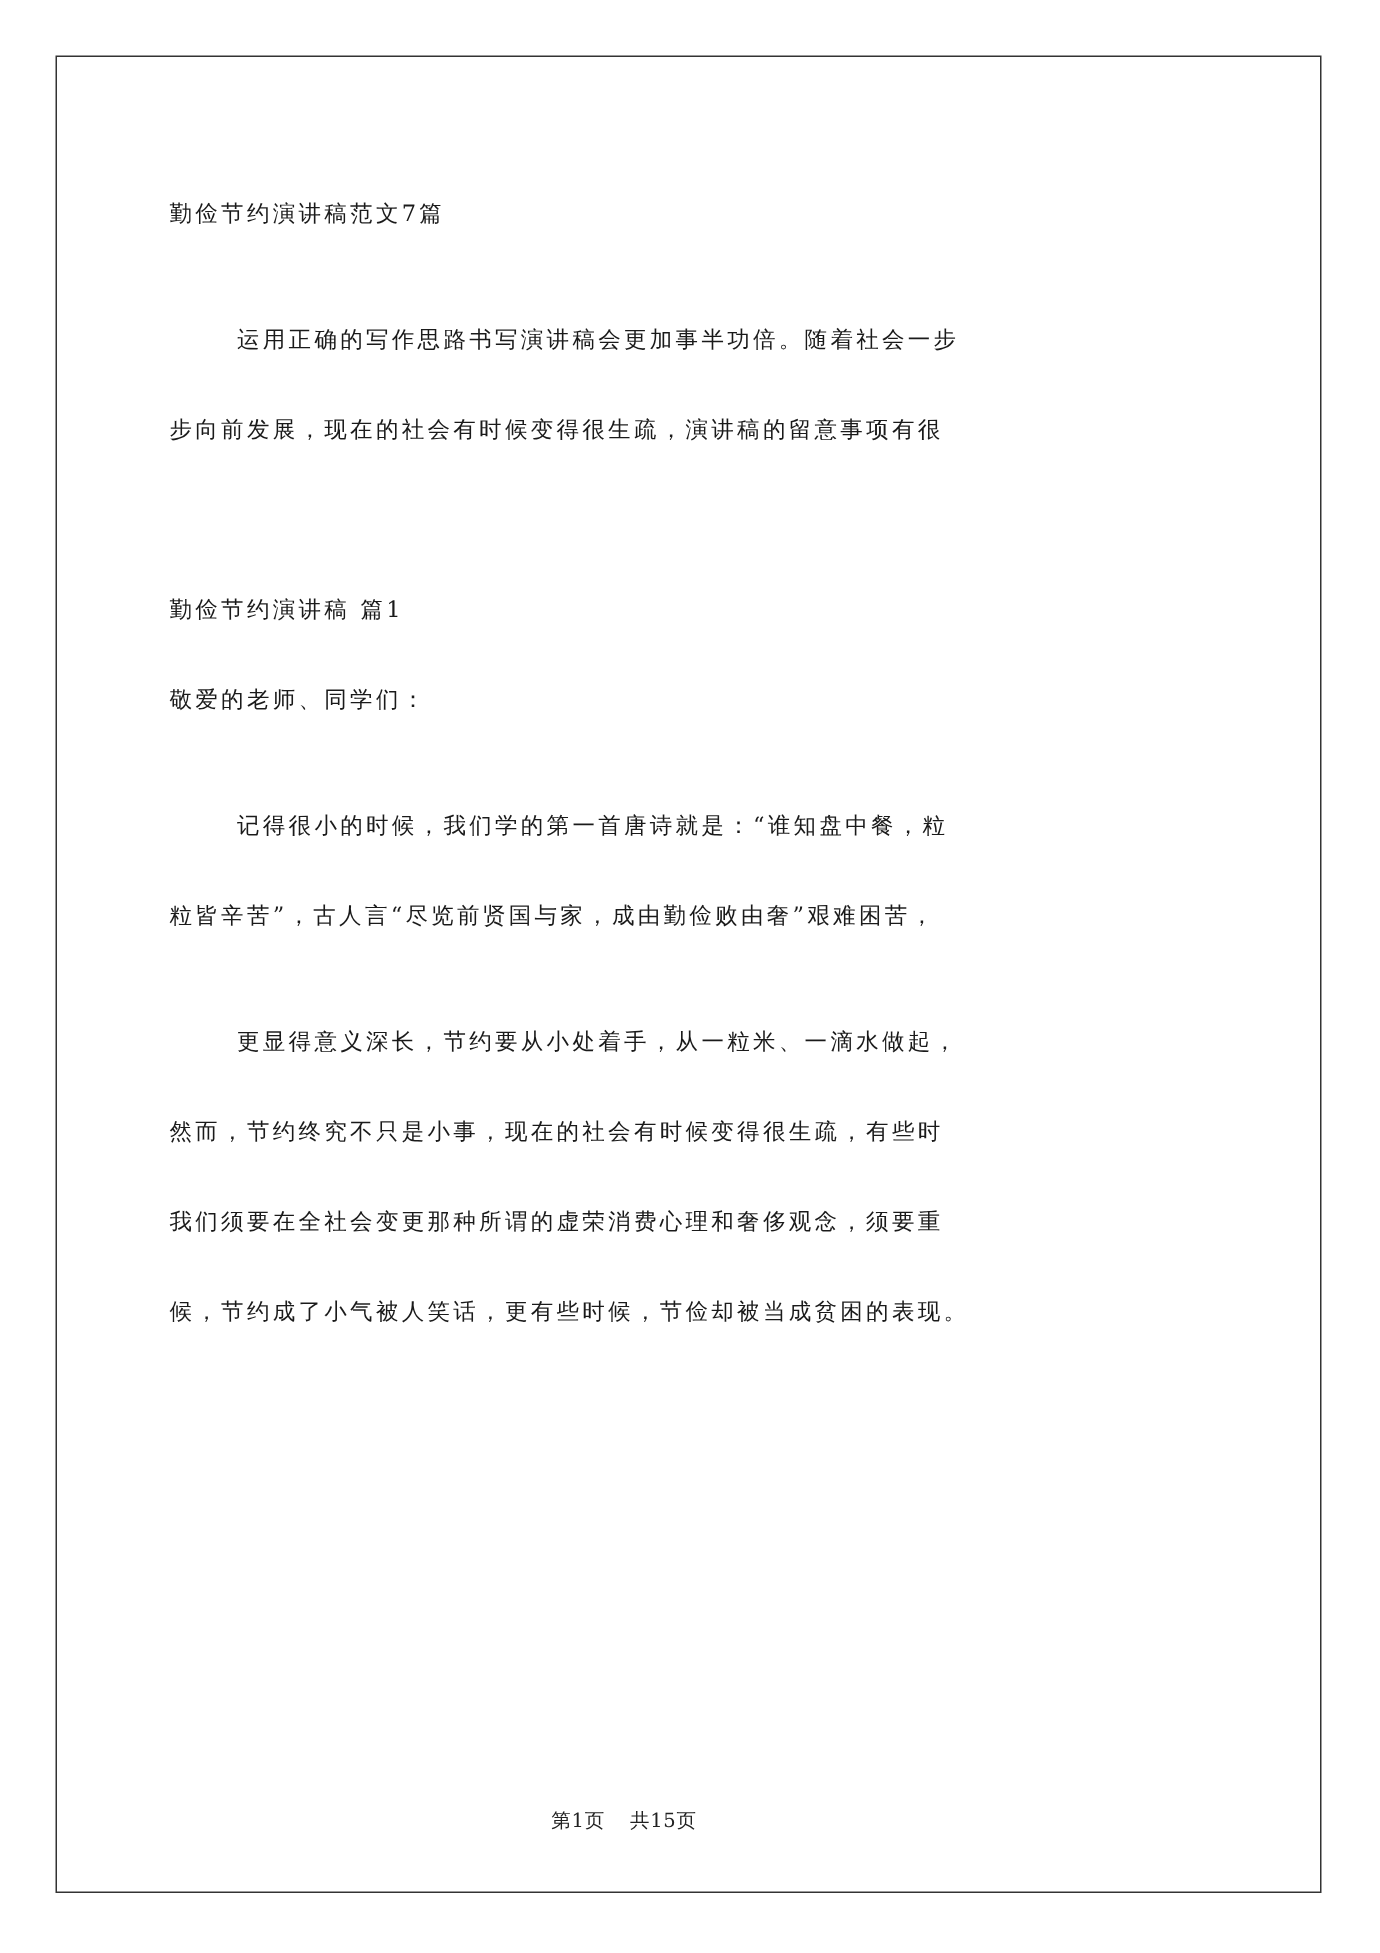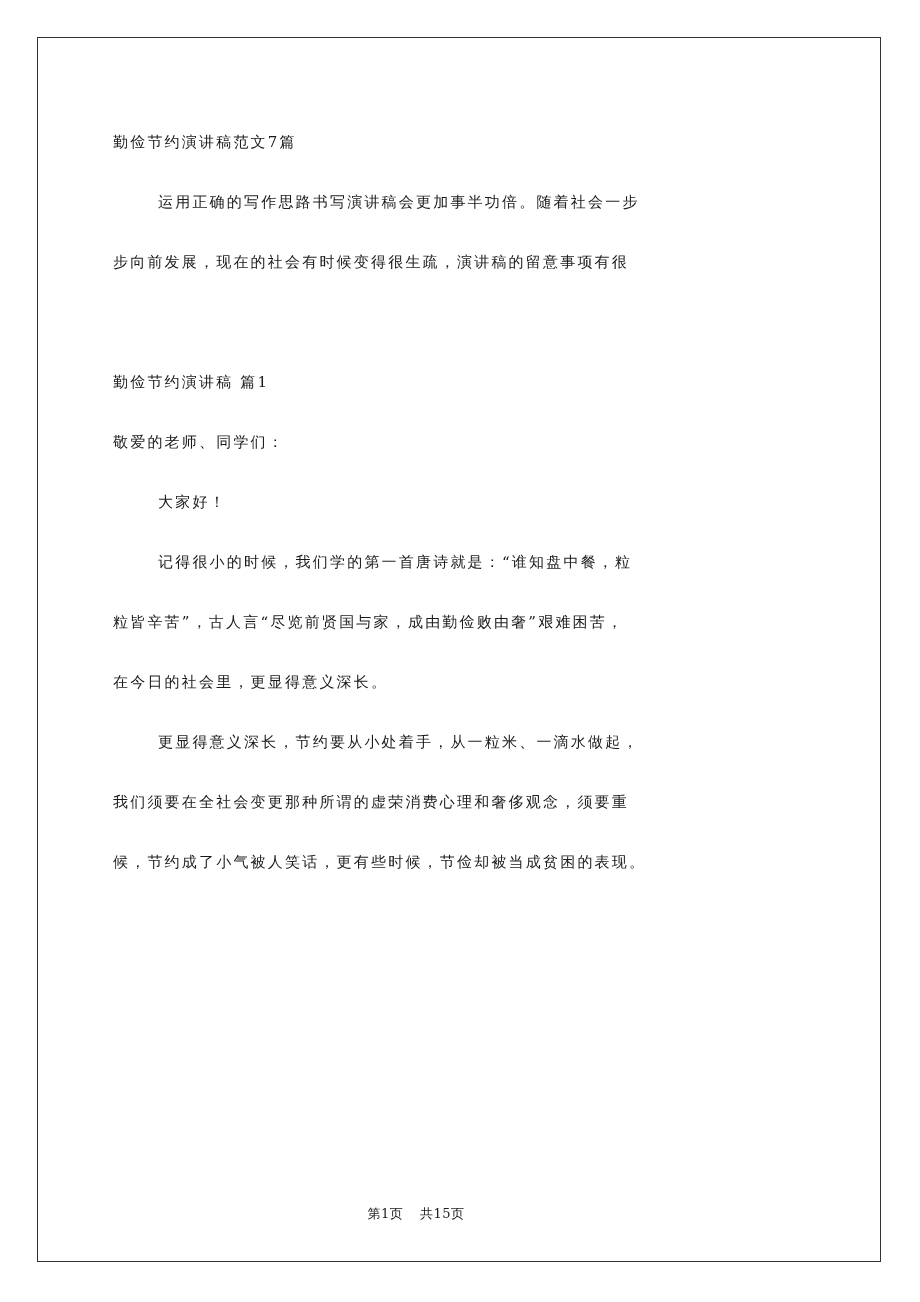--- a/index.html
+++ b/index.html
@@ -39,6 +39,7 @@
     }
     .indent {
       padding-left: 45px;
+      margin-top: 24px;
     }
     .gap {
       height: 60px;

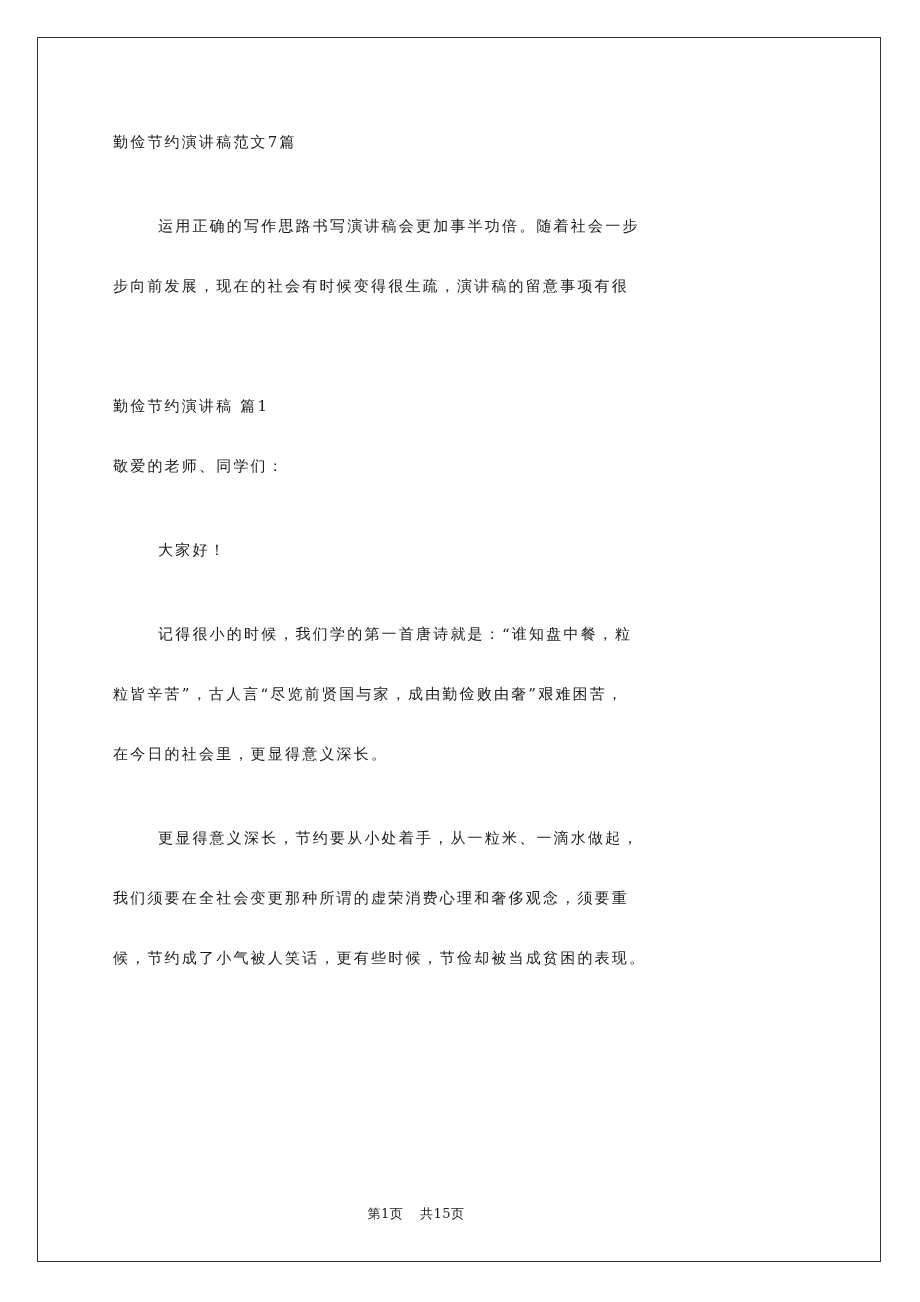--- a/index.html
+++ b/index.html
@@ -71,7 +71,6 @@
 
   <div class="line">勤俭节约演讲稿  篇1</div>
   <div class="line">敬爱的老师、同学们：</div>
-  <div class="line indent">大家好！</div>
 
   <div class="line indent">记得很小的时候，我们学的第一首唐诗就是：“谁知盘中餐，粒</div>
   <div class="line">粒皆辛苦”，古人言“尽览前贤国与家，成由勤俭败由奢”艰难困苦，</div>

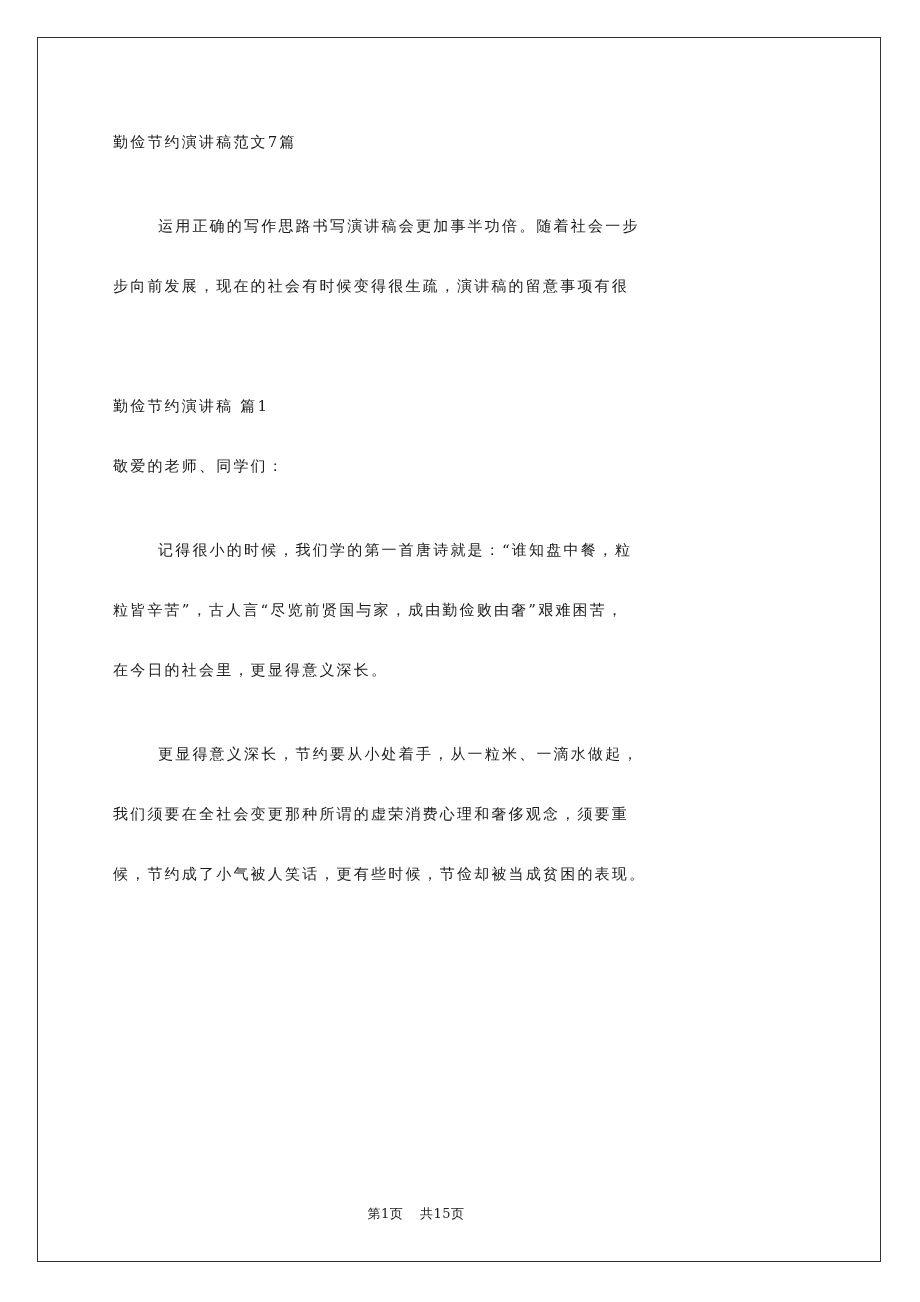--- a/index.html
+++ b/index.html
@@ -74,7 +74,6 @@
 
   <div class="line indent">记得很小的时候，我们学的第一首唐诗就是：“谁知盘中餐，粒</div>
   <div class="line">粒皆辛苦”，古人言“尽览前贤国与家，成由勤俭败由奢”艰难困苦，</div>
-  <div class="line">在今日的社会里，更显得意义深长。</div>
 
   <div class="line indent">更显得意义深长，节约要从小处着手，从一粒米、一滴水做起，</div>
   <div class="line">我们须要在全社会变更那种所谓的虚荣消费心理和奢侈观念，须要重</div>

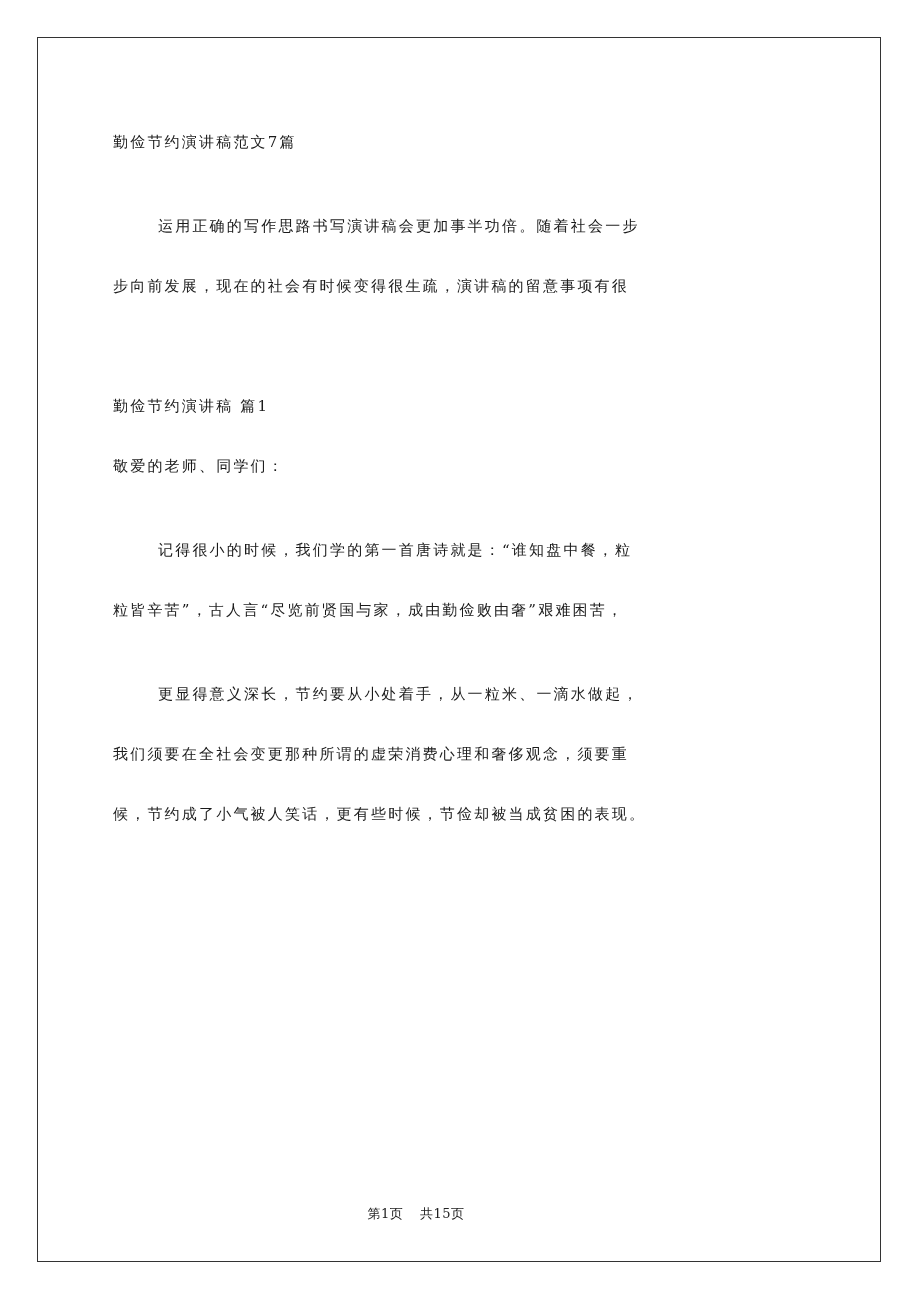--- a/index.html
+++ b/index.html
@@ -76,6 +76,7 @@
   <div class="line">粒皆辛苦”，古人言“尽览前贤国与家，成由勤俭败由奢”艰难困苦，</div>
 
   <div class="line indent">更显得意义深长，节约要从小处着手，从一粒米、一滴水做起，</div>
+  <div class="line">然而，节约终究不只是小事，现在的社会有时候变得很生疏，有些时</div>
   <div class="line">我们须要在全社会变更那种所谓的虚荣消费心理和奢侈观念，须要重</div>
   <div class="line">候，节约成了小气被人笑话，更有些时候，节俭却被当成贫困的表现。</div>
 </div>

